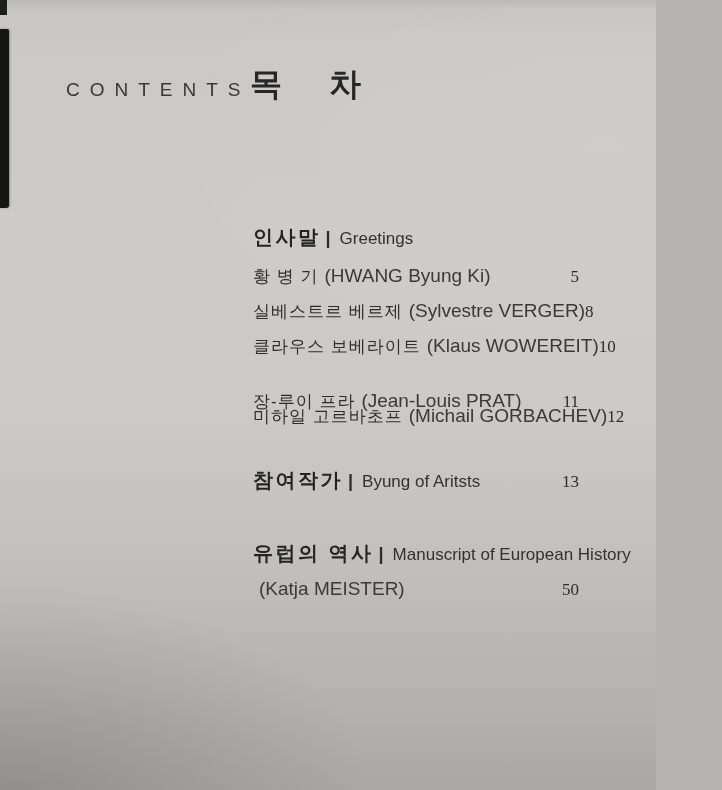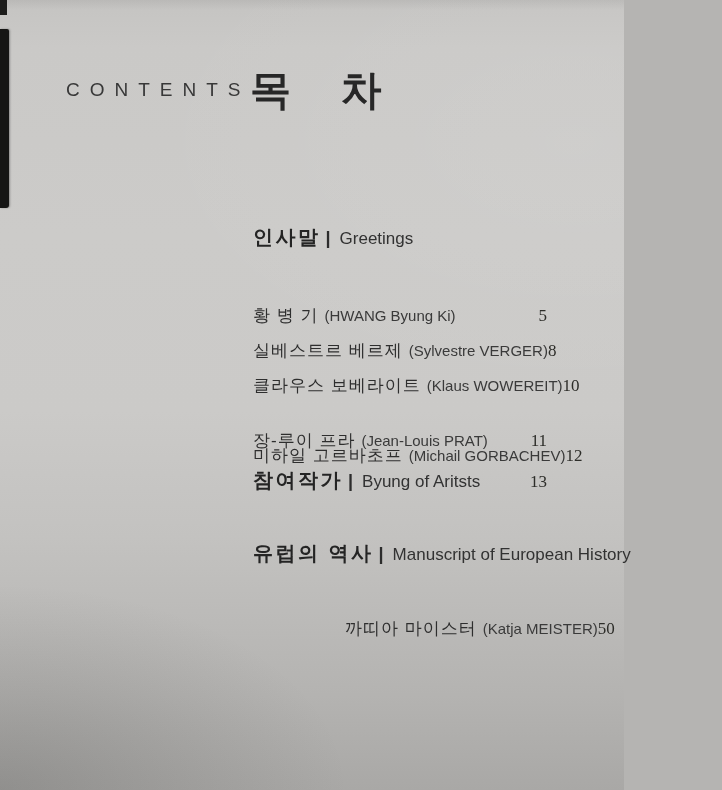--- a/index.html
+++ b/index.html
@@ -24,6 +24,7 @@
         #c3c2c0 68%,
         #b4b3b1 88%,
         #a9a8a6 100%);
+    padding-left: 32px;
   }
   
   .shade {

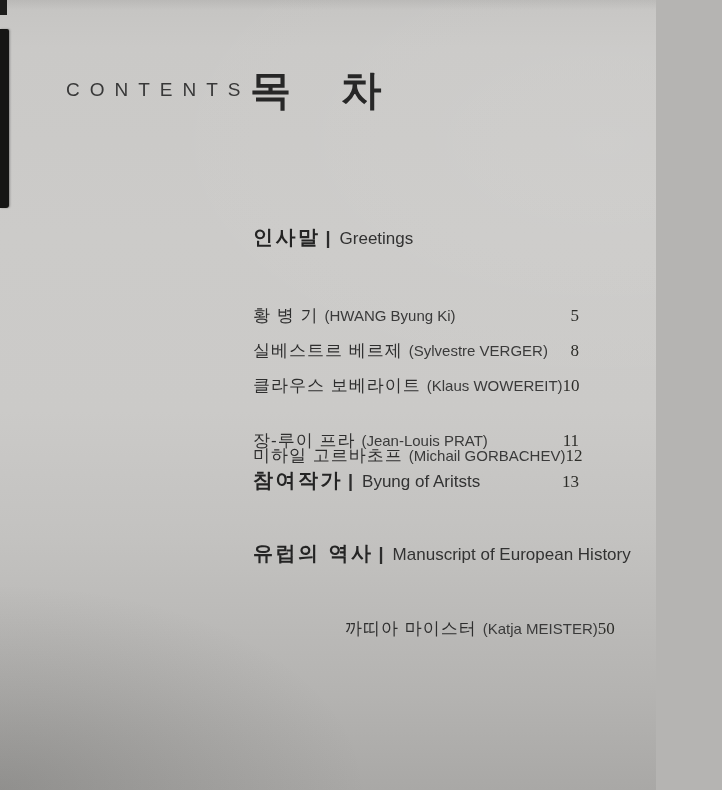--- a/index.html
+++ b/index.html
@@ -63,7 +63,7 @@
   .title-ko {
     position: absolute;
     left: 250px; top: 63px;
-    font-size: 41px;
+    font-size: 32px;
     font-weight: 700;
     word-spacing: 34px;
     letter-spacing: 2px;

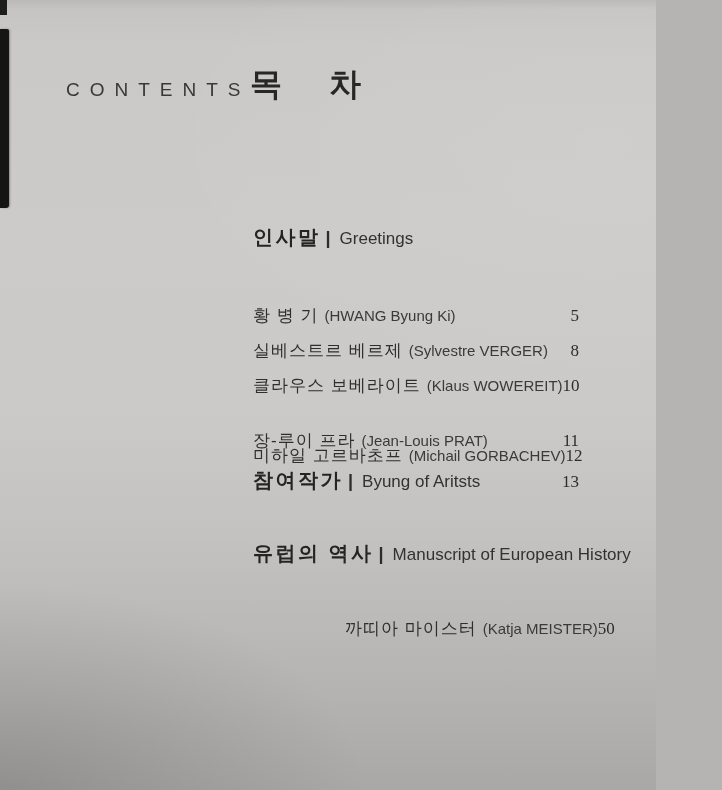--- a/index.html
+++ b/index.html
@@ -104,10 +104,9 @@
     color: #2e2e2e;
   }
   .i-en {
-    font-size: 15px;
+    font-size: 19px;
     color: #3a3a3a;
     margin-left: 6px;
-    margin-top: 42px;
   }
   .indent { margin-left: 92px; }
 

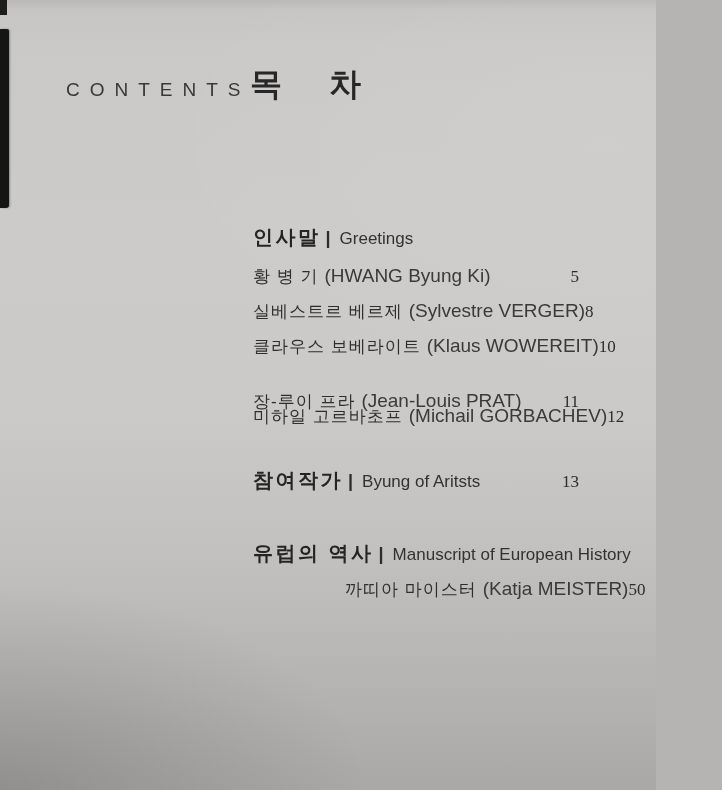--- a/index.html
+++ b/index.html
@@ -187,7 +187,6 @@
   </div>
 
   <div class="row" style="top:578px">
-    <span class="i-ko indent">까띠아 마이스터</span>
     <span class="i-en">(Katja MEISTER)</span>
     <span class="fill"></span>
     <span class="num">50</span>

